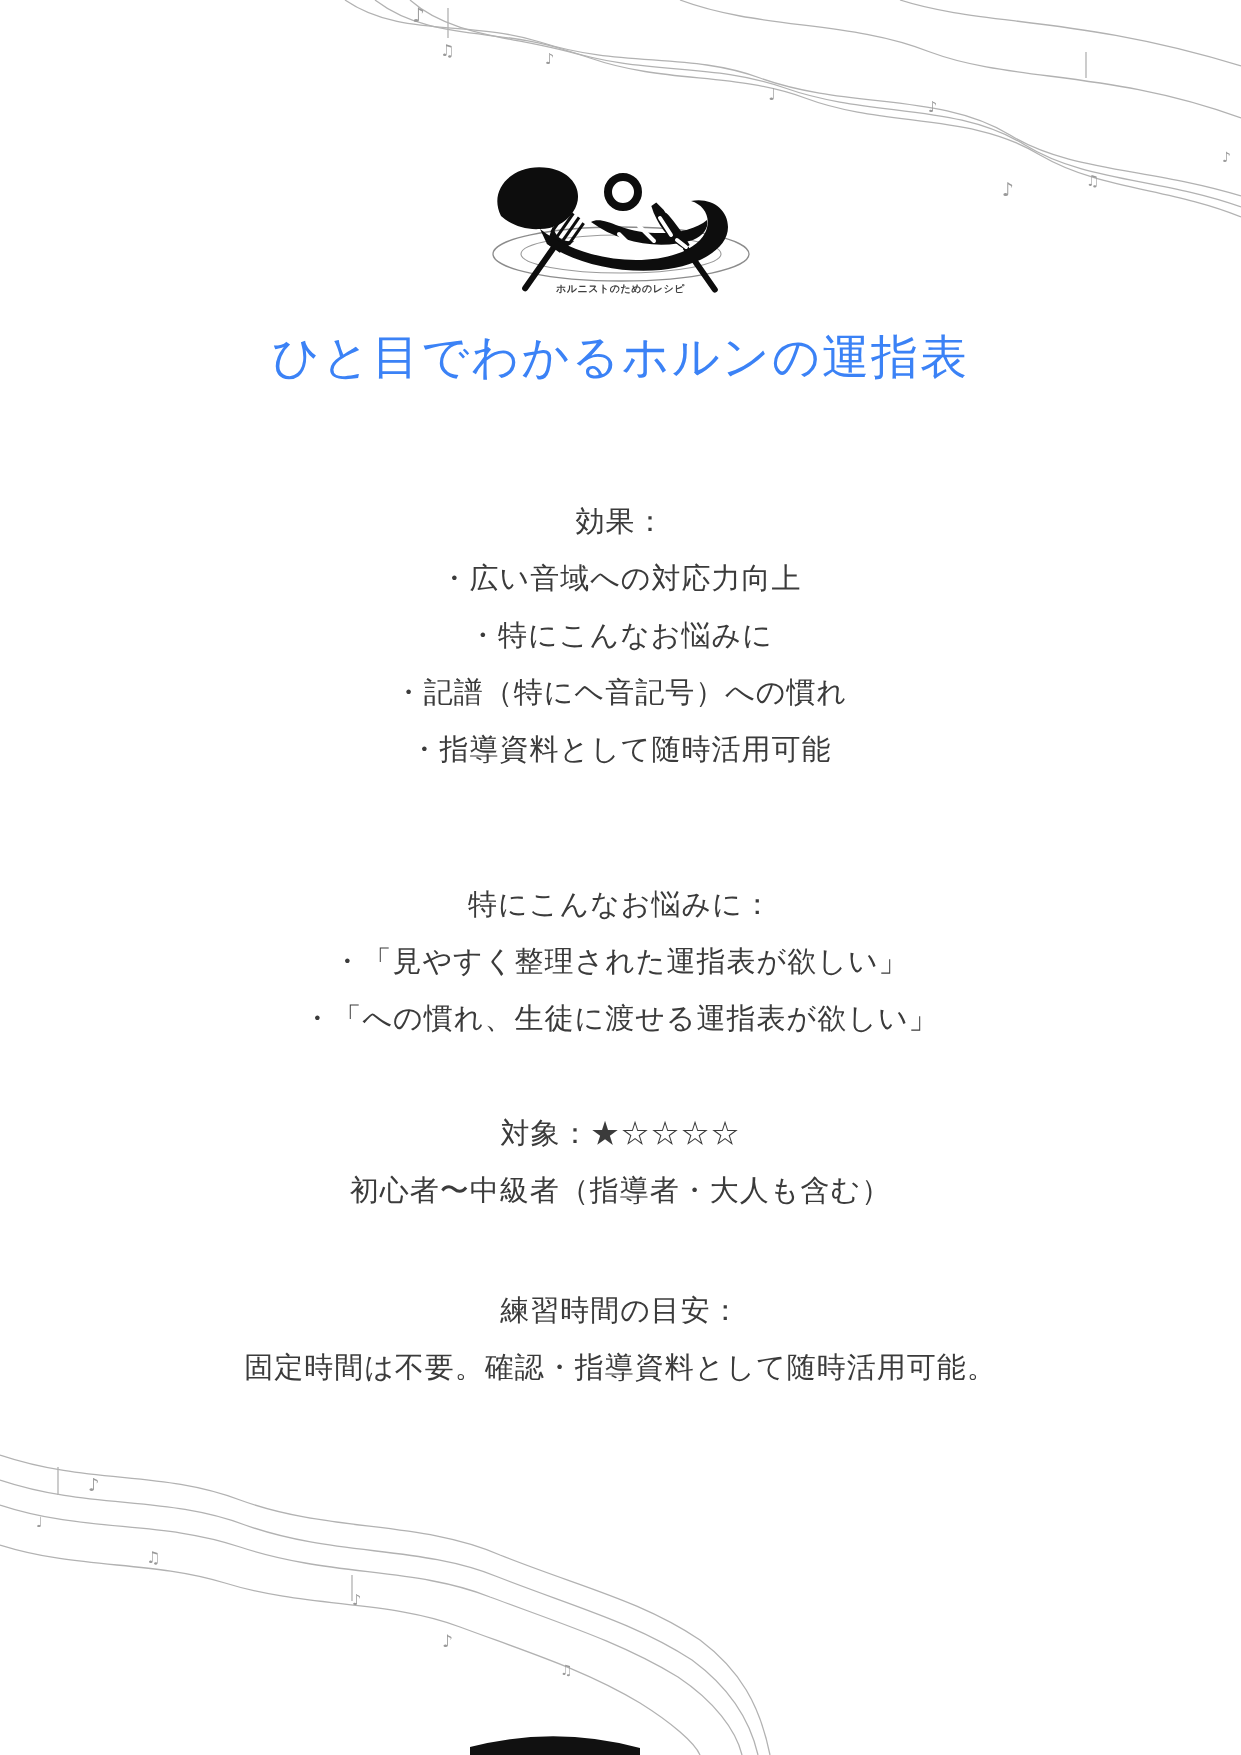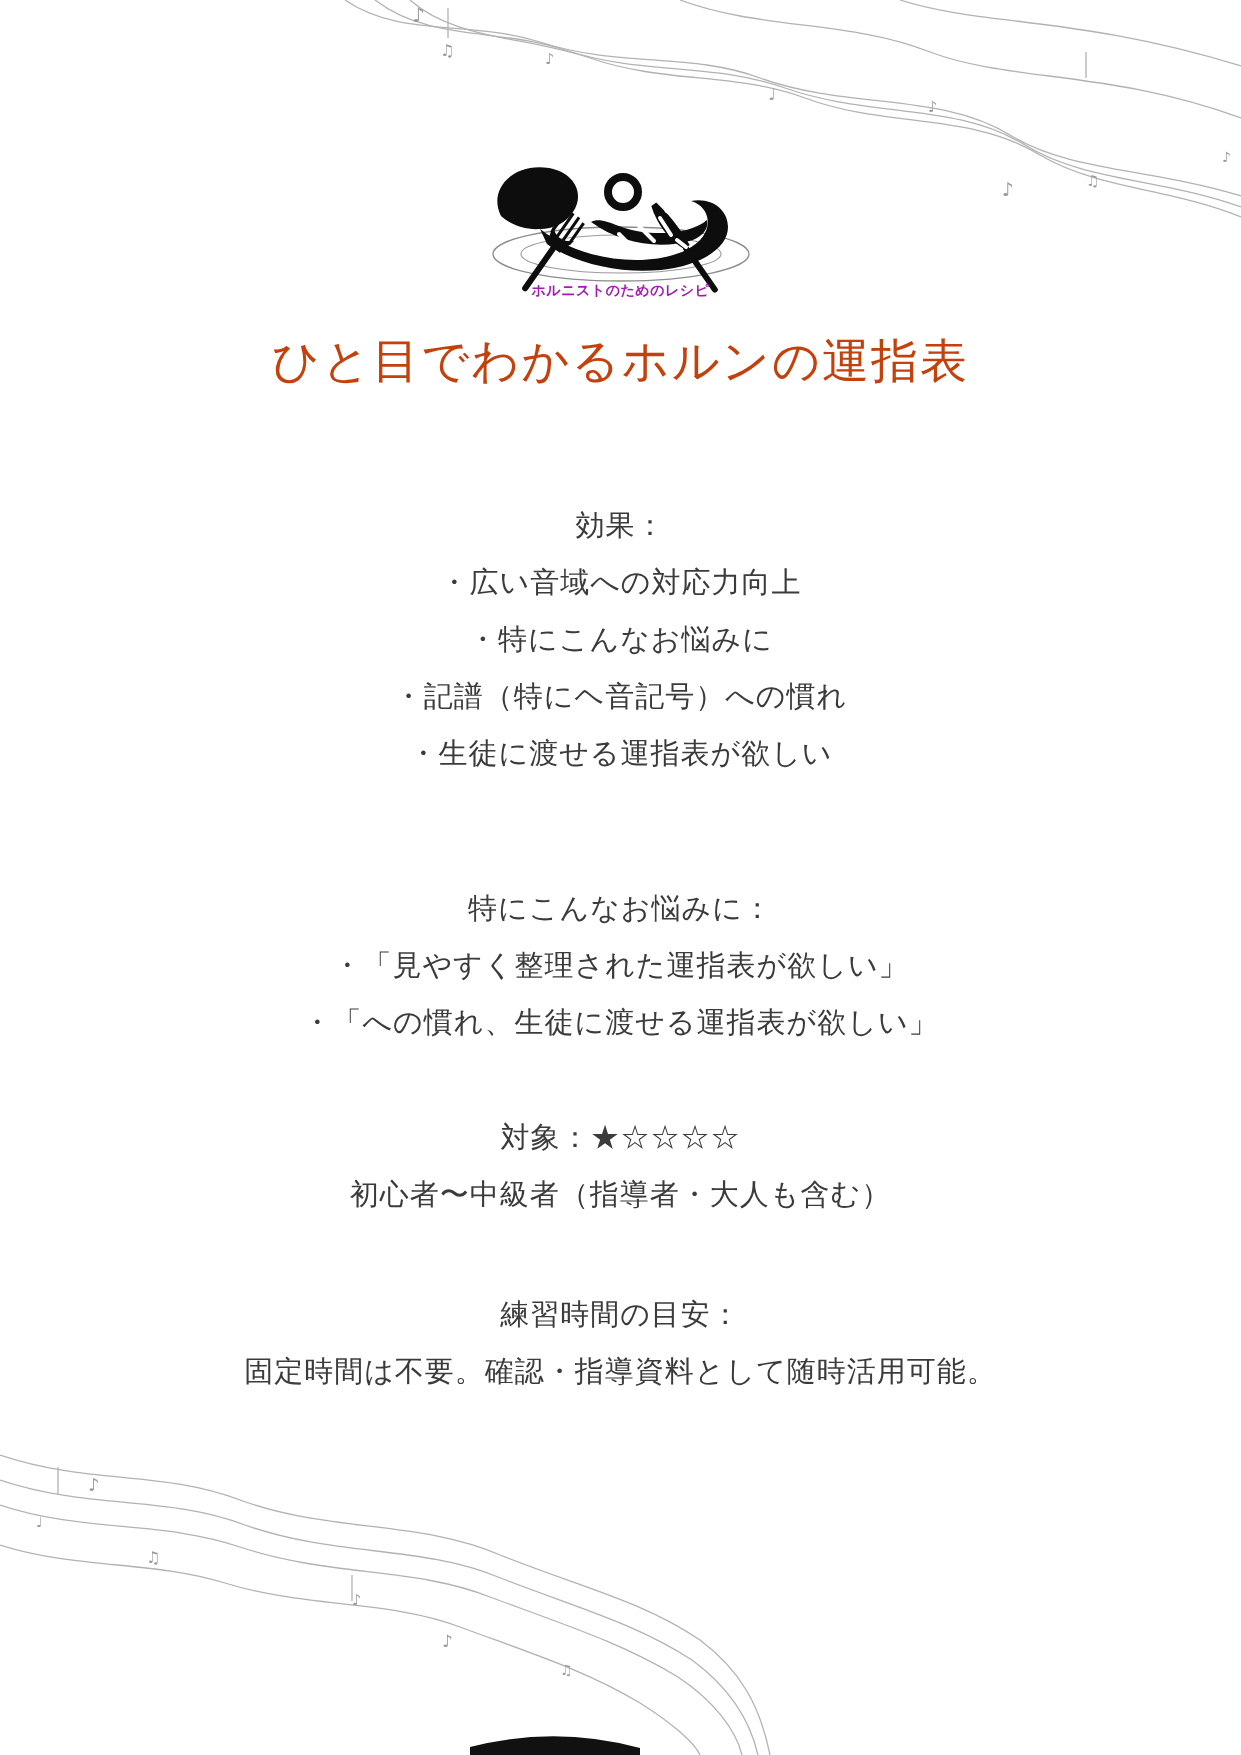--- a/index.html
+++ b/index.html
@@ -29,9 +29,9 @@
     margin-top:-16px;
     font-family:"DejaVu Sans","Liberation Sans",sans-serif;
     font-weight:bold;
-    font-size:14px;
+    font-size:10px;
     letter-spacing:0.5px;
-    color:#a21caf;
+    color:#404040;
   }
   .page-title{
     margin:30px 0 0 0;

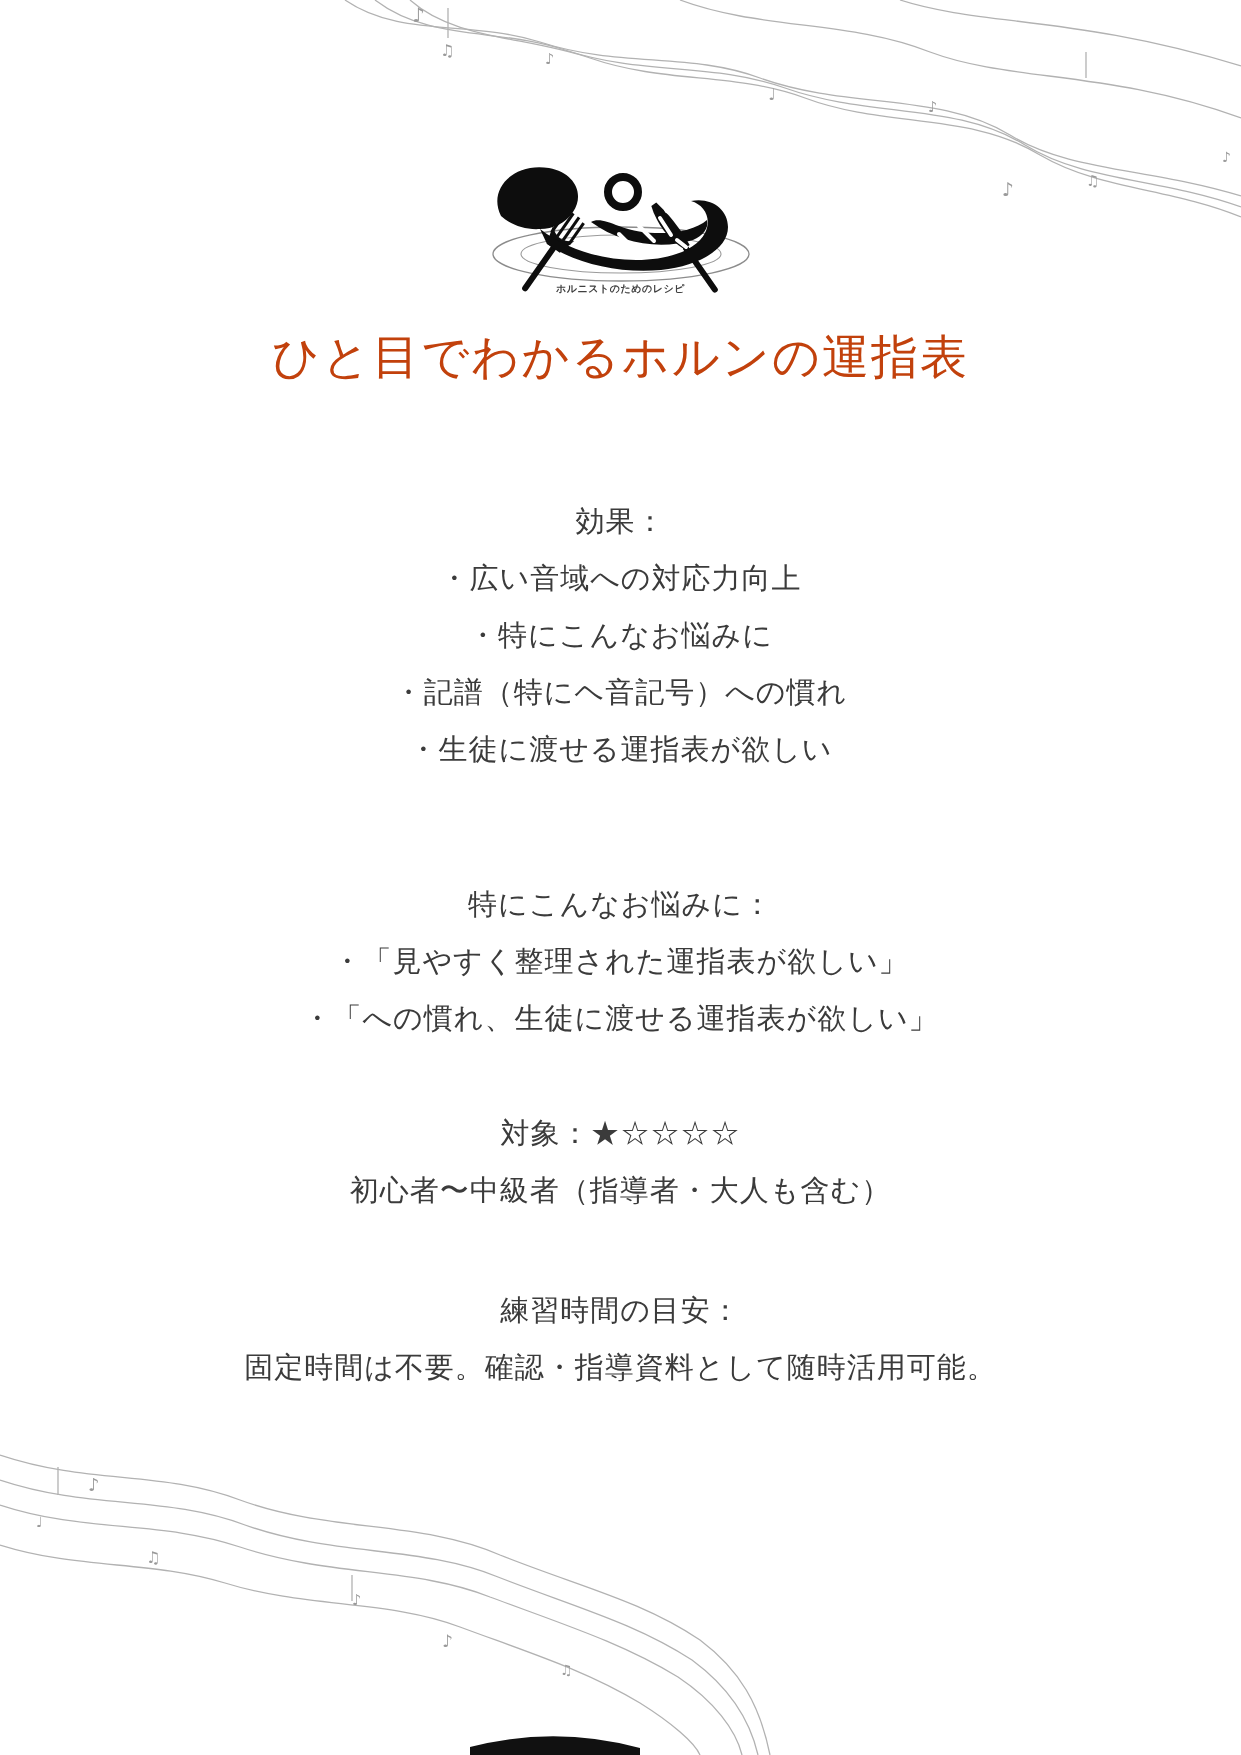--- a/index.html
+++ b/index.html
@@ -38,7 +38,7 @@
     font-size:47px;
     font-weight:normal;
     letter-spacing:2px;
-    color:#c2410c;
+    color:#3b82f6;
   }
   .section{margin:0 auto;}
   .section p{

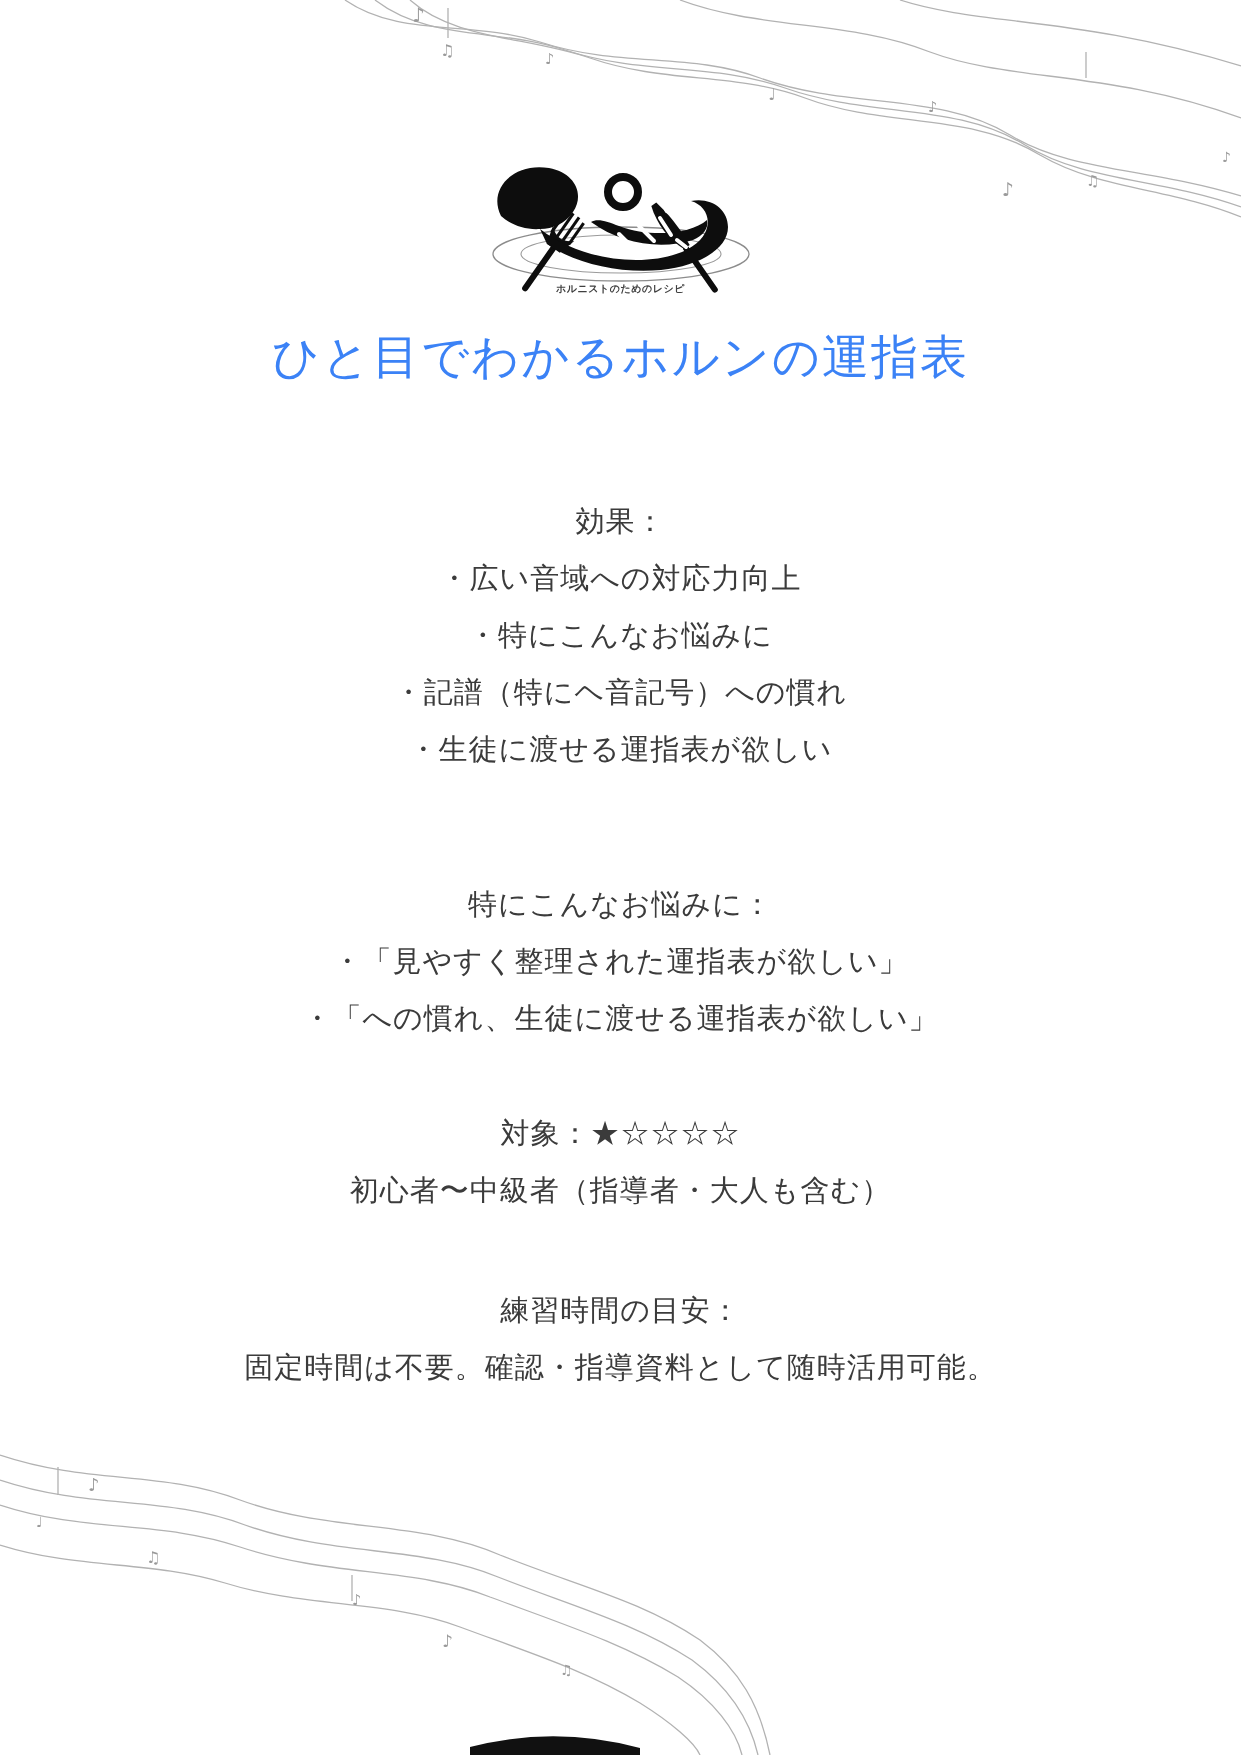--- a/index.html
+++ b/index.html
@@ -145,7 +145,7 @@
     <p>・広い音域への対応力向上</p>
     <p>・特にこんなお悩みに</p>
     <p>・記譜（特にヘ音記号）への慣れ</p>
-    <p>・生徒に渡せる運指表が欲しい</p>
+    <p>・指導資料として随時活用可能</p>
   </div>
 
   <div class="section sec-2">

